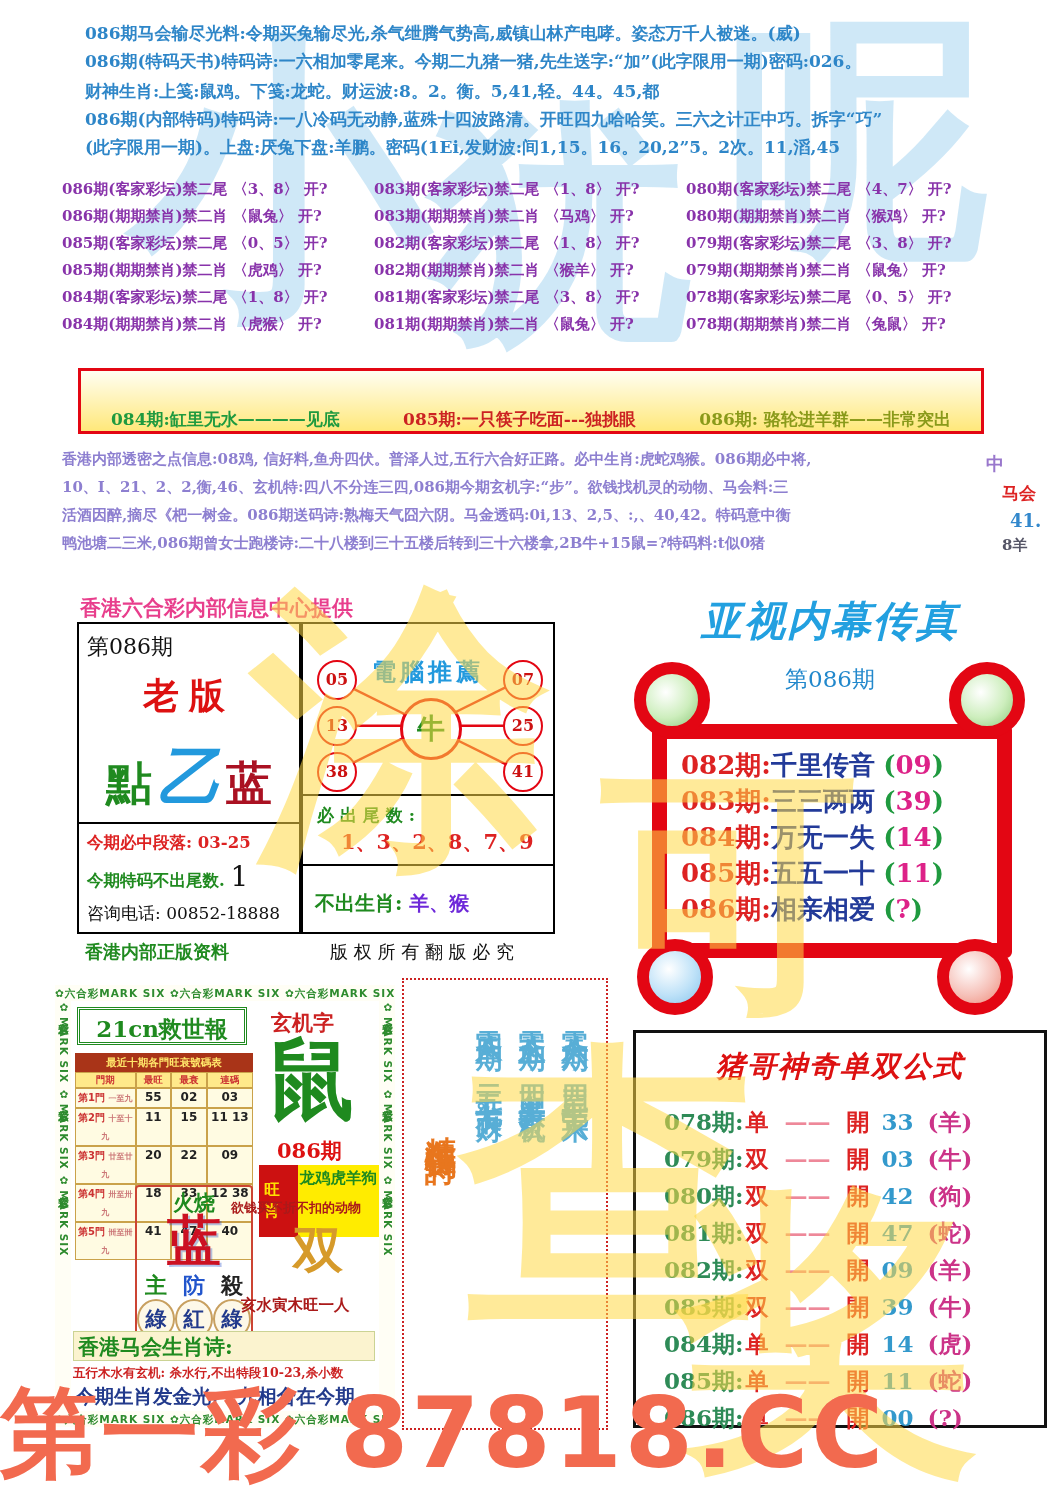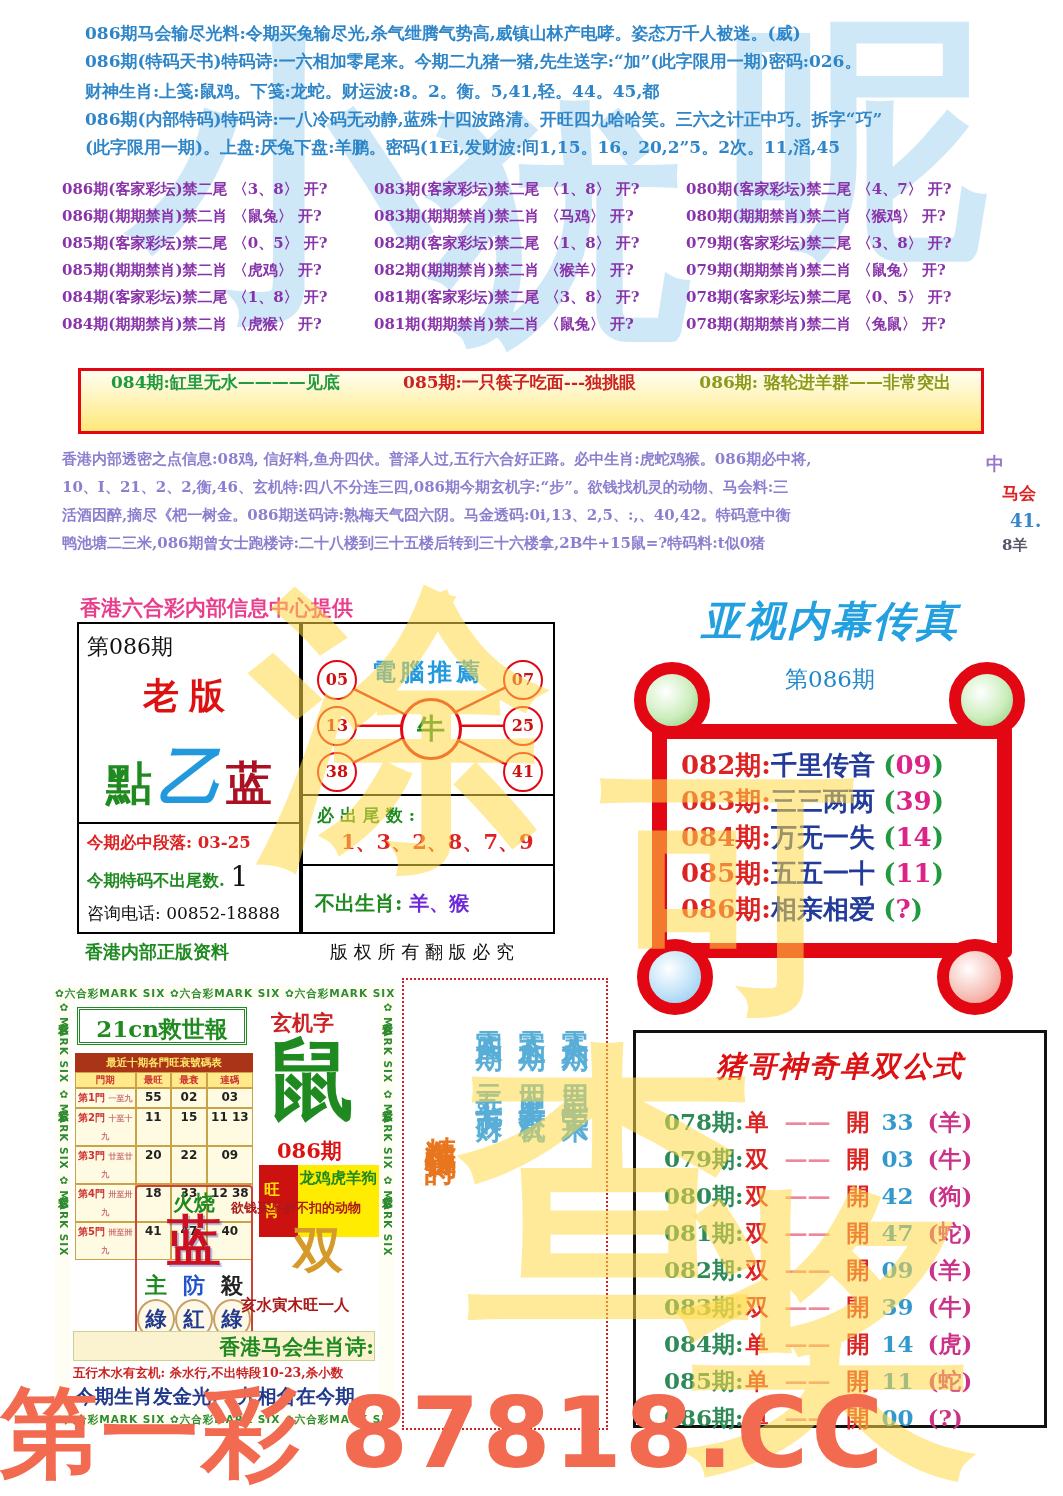--- a/index.html
+++ b/index.html
@@ -19,7 +19,7 @@
   .oc-nums{color:#cc4433;font-weight:bold;font-size:15.5px;}
   
   .ybox{position:absolute;left:78px;top:368px;width:906px;height:66px;border:3px solid #e30613;
-        background:linear-gradient(180deg,#fffef2,#ffe87a);display:flex;align-items:flex-start;
+        background:linear-gradient(180deg,#fffef2,#ffe87a);display:flex;align-items:flex-end;
         justify-content:space-between;padding:0 30px;box-sizing:border-box;z-index:1;}
   .yb1{color:#1f9a3f;font-weight:bold;font-size:17px;}
   .yb2{color:#cc2222;font-weight:bold;font-size:17px;}

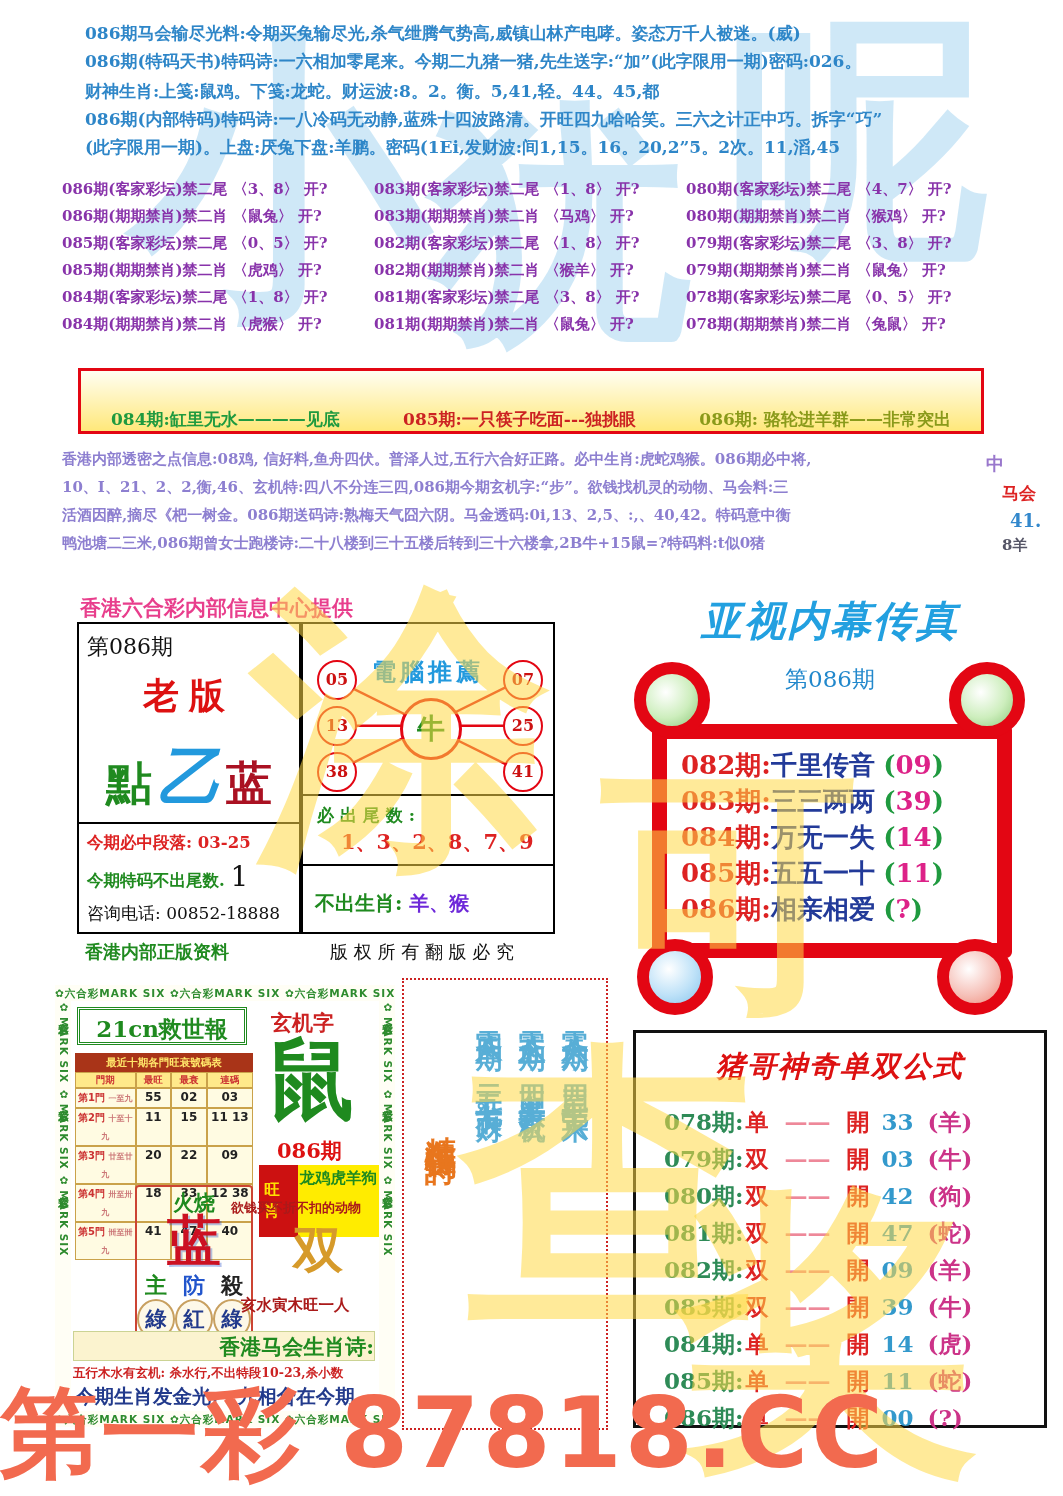--- a/index.html
+++ b/index.html
@@ -117,7 +117,7 @@
   .m6-double{position:absolute;left:190px;top:216px;width:114px;text-align:center;color:#d69a2a;font-size:50px;font-weight:bold;}
   .m6-water{position:absolute;left:170px;top:294px;width:140px;color:#aa1a1a;font-size:15.5px;font-weight:bold;white-space:nowrap;}
   .m6-bar{position:absolute;left:2px;top:330px;width:302px;height:30px;background:#fbf3cf;border:1px solid #cbd394;
-          color:#1f8a1f;font-size:21px;font-weight:bold;line-height:30px;padding-left:22px;box-sizing:border-box;text-align:right;}
+          color:#1f8a1f;font-size:21px;font-weight:bold;line-height:30px;padding-left:4px;box-sizing:border-box;}
   .m6-l1{position:absolute;left:2px;top:364px;color:#cc2222;font-size:12.5px;font-weight:bold;white-space:nowrap;}
   .m6-l2{position:absolute;left:4px;top:382px;color:#223a8c;font-size:19.5px;font-weight:bold;white-space:nowrap;}
   

